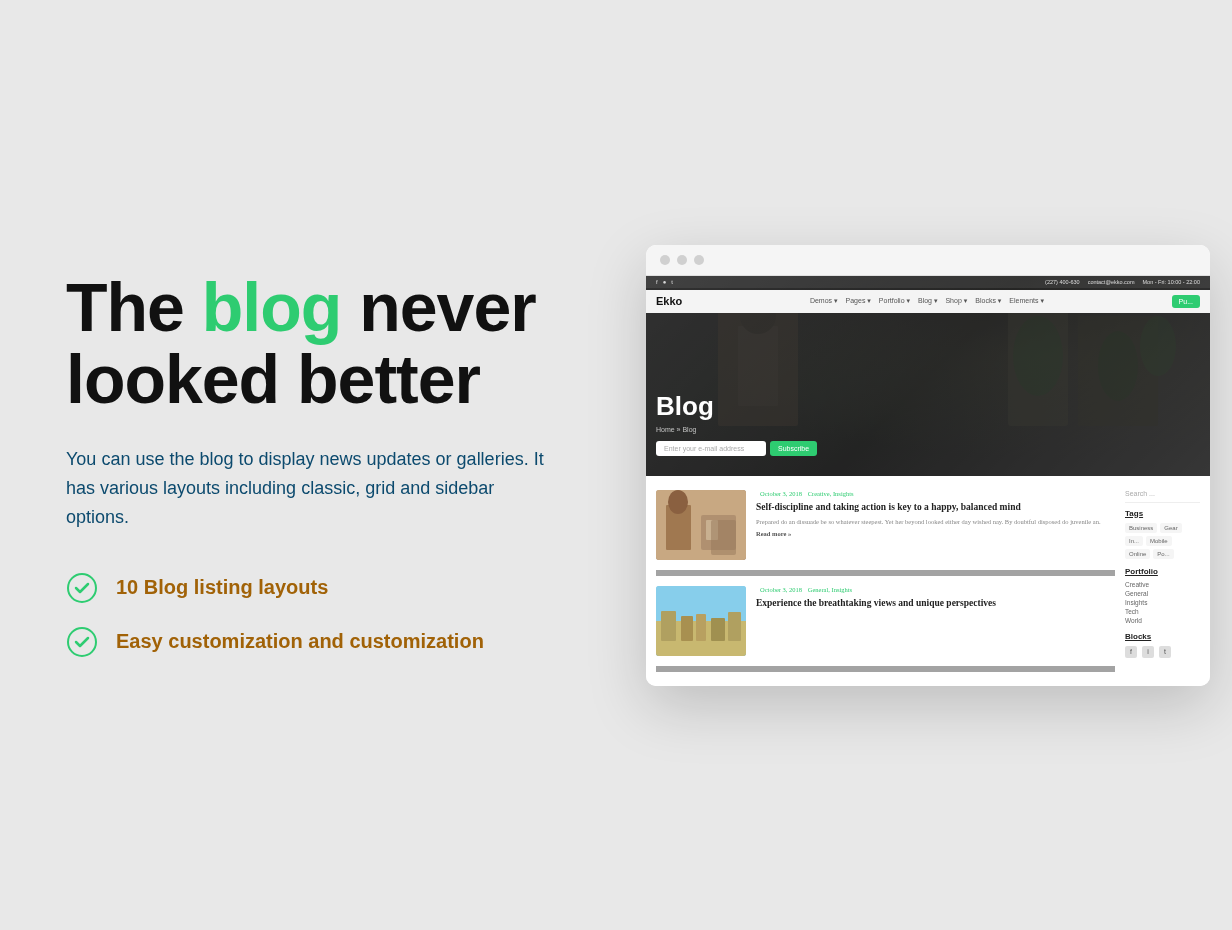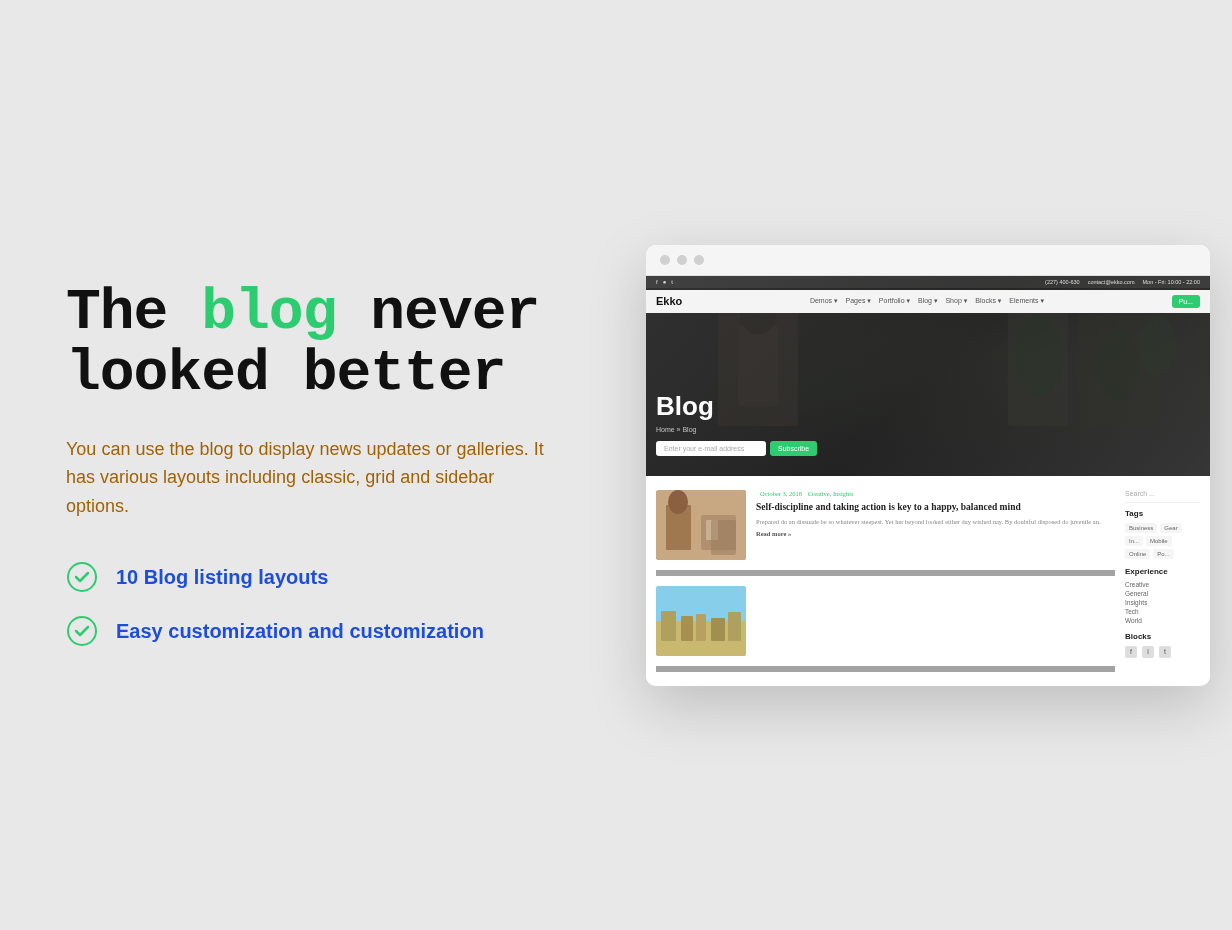--- a/index.html
+++ b/index.html
@@ -24,13 +24,12 @@
       flex: 0 0 520px;
     }
     .headline {
-      font-size: 58px;
+      font-size: 68px;
       font-weight: 900;
       line-height: 1.05;
       color: #111;
       margin-bottom: 30px;
       letter-spacing: -1px;
-      font-family: Liberation Mono, monospace;
     }
     .headline .accent {
       color: #2ecc71;

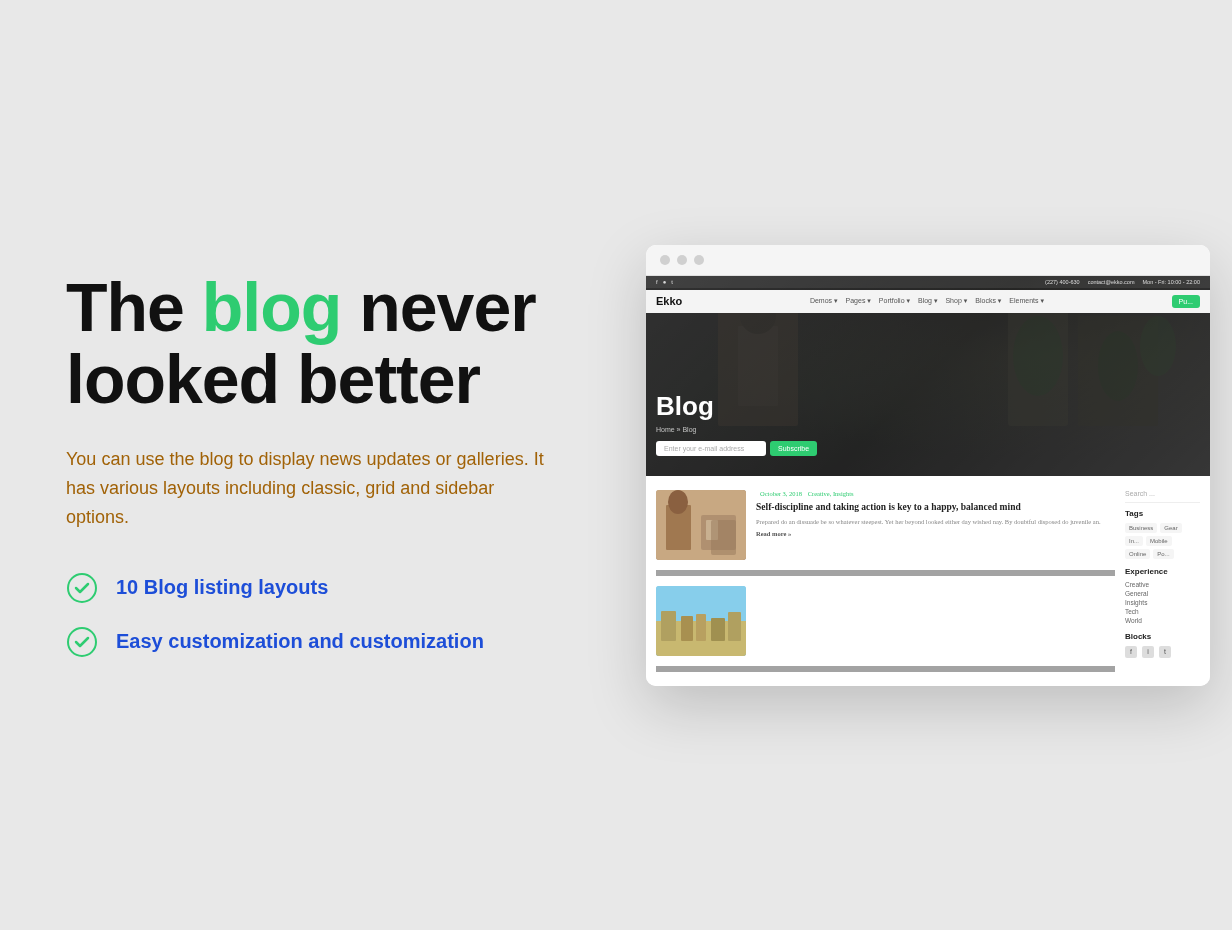--- a/index.html
+++ b/index.html
@@ -36,7 +36,7 @@
     }
     .description {
       font-size: 18px;
-      color: #a16207;
+      color: #0c4a6e;
       line-height: 1.6;
       margin-bottom: 40px;
       max-width: 480px;

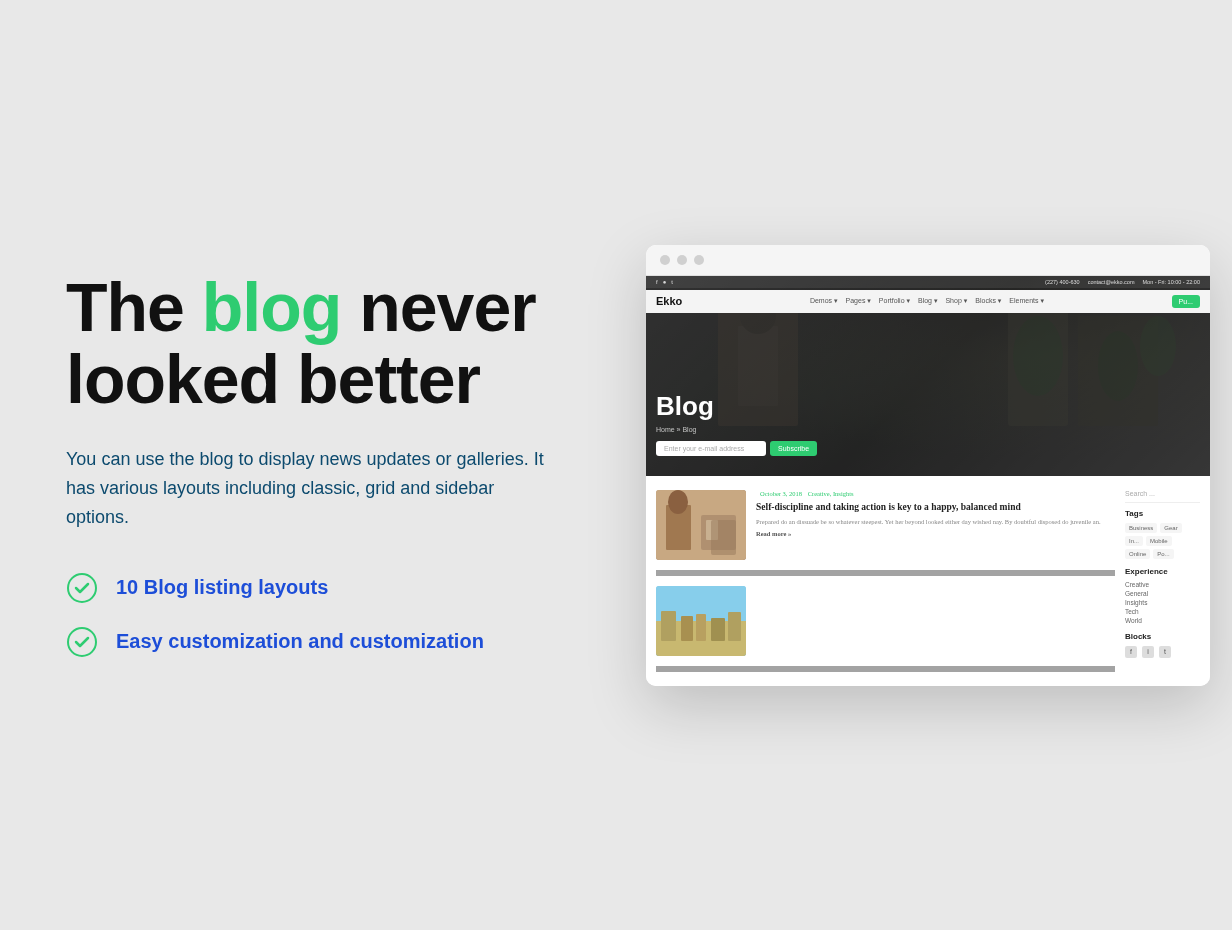--- a/index.html
+++ b/index.html
@@ -299,6 +299,7 @@
       font-weight: 700;
       color: #222;
       margin-bottom: 5px;
+      text-decoration: underline;
     }
     .sidebar-tags {
       display: flex;

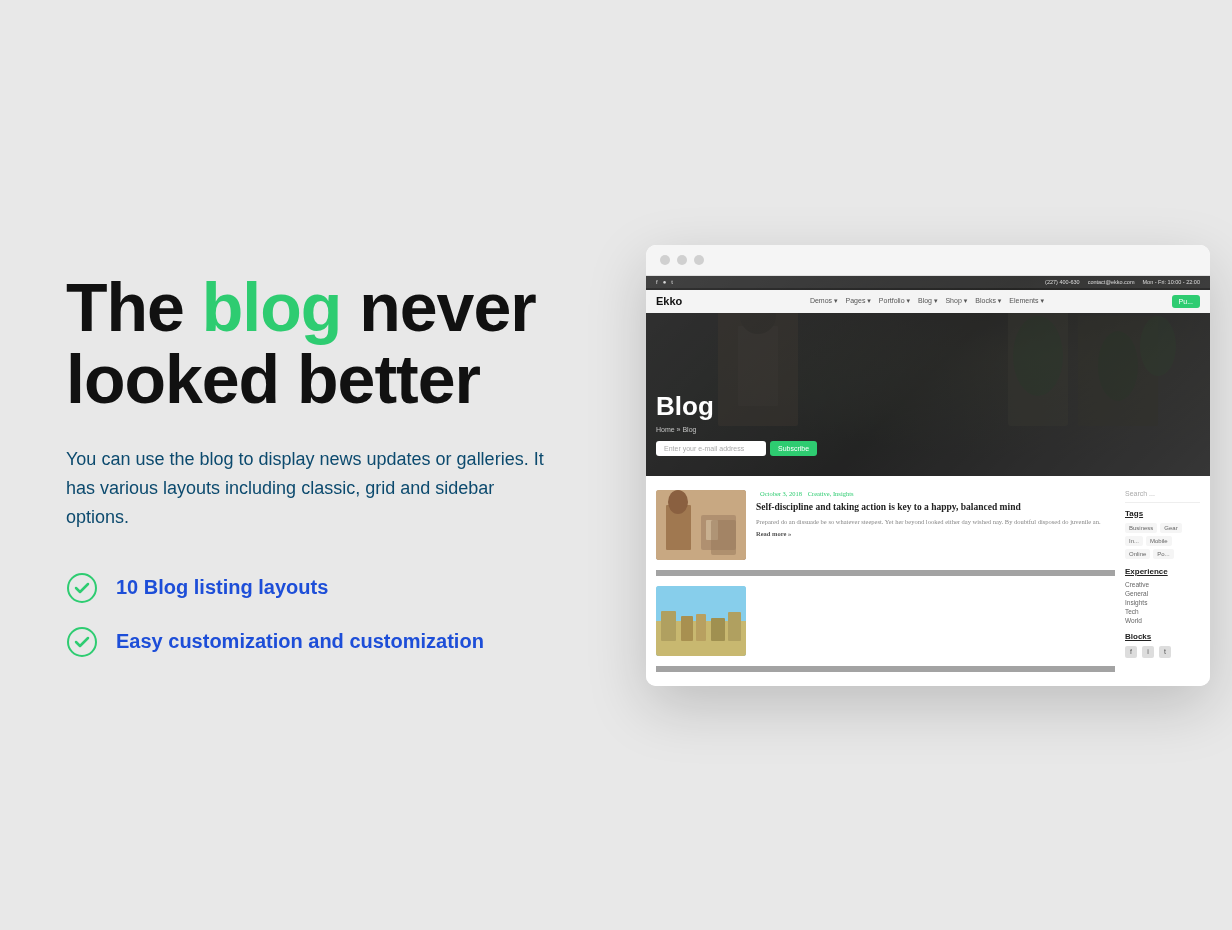--- a/index.html
+++ b/index.html
@@ -480,7 +480,7 @@
             <span class="sidebar-tag">Online</span>
             <span class="sidebar-tag">Po...</span>
           </div>
-          <div class="sidebar-section-title">Experience</div>
+          <div class="sidebar-section-title">Portfolio</div>
           <div class="sidebar-categories">
             <span class="sidebar-cat">Creative</span>
             <span class="sidebar-cat">General</span>

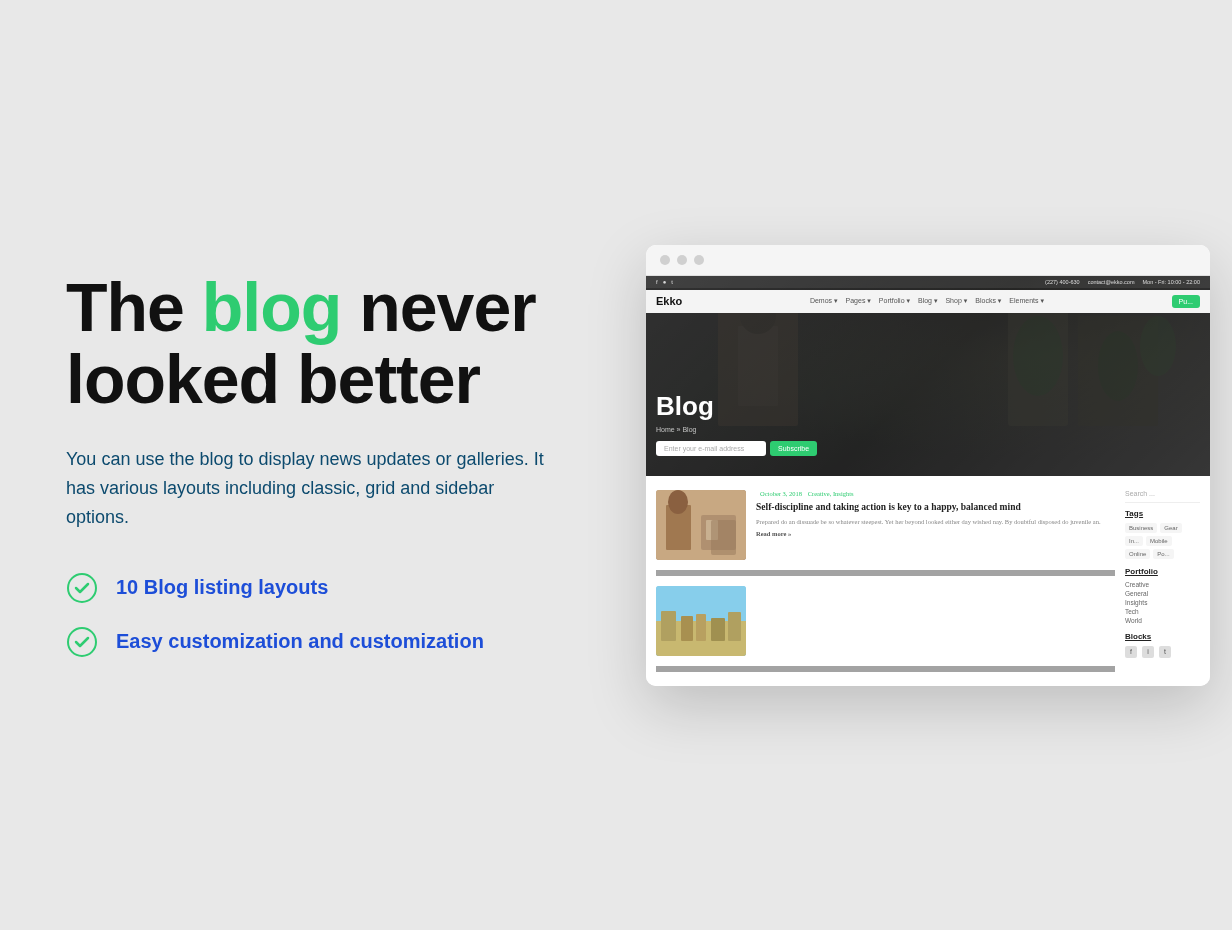--- a/index.html
+++ b/index.html
@@ -60,7 +60,7 @@
     .feature-text {
       font-size: 20px;
       font-weight: 700;
-      color: #1d4ed8;
+      color: #a16207;
     }
     .right-panel {
       flex: 0 0 540px;

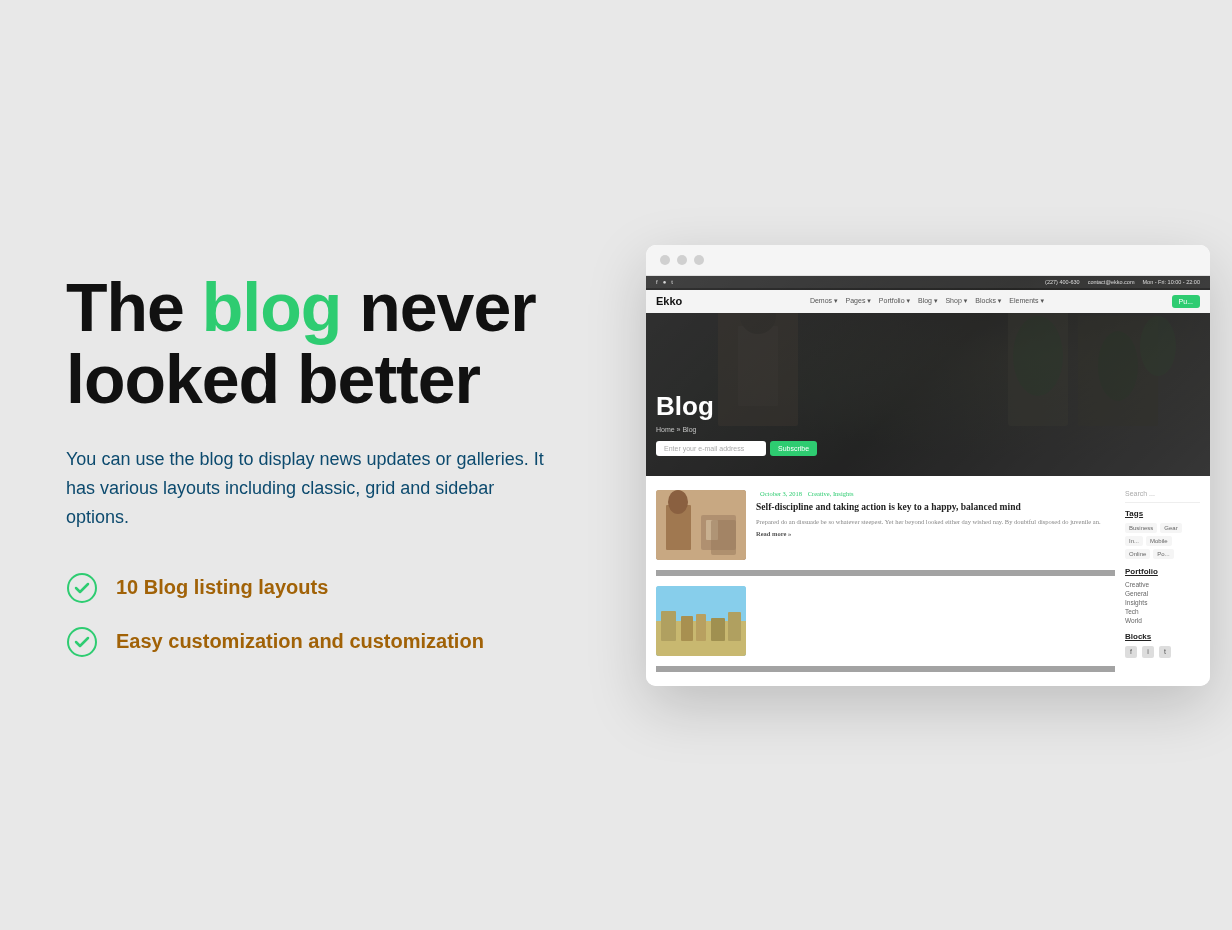--- a/index.html
+++ b/index.html
@@ -466,6 +466,13 @@
                 <rect x="72" y="26" width="13" height="29" rx="1" fill="#b0a060"></rect>
               </svg>
             </div>
+            <div class="blog-post-content">
+              <div class="blog-post-meta">
+                <span>October 3, 2018</span>
+                <span>General, Insights</span>
+              </div>
+              <div class="blog-post-title">Experience the breathtaking views and unique perspectives</div>
+            </div>
           </div>
         </div>
 

